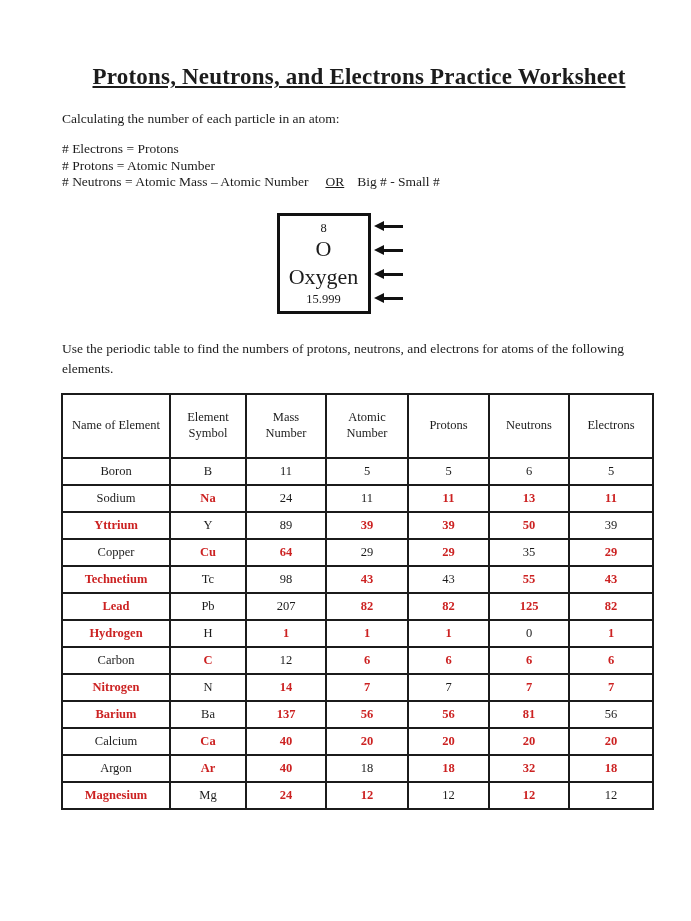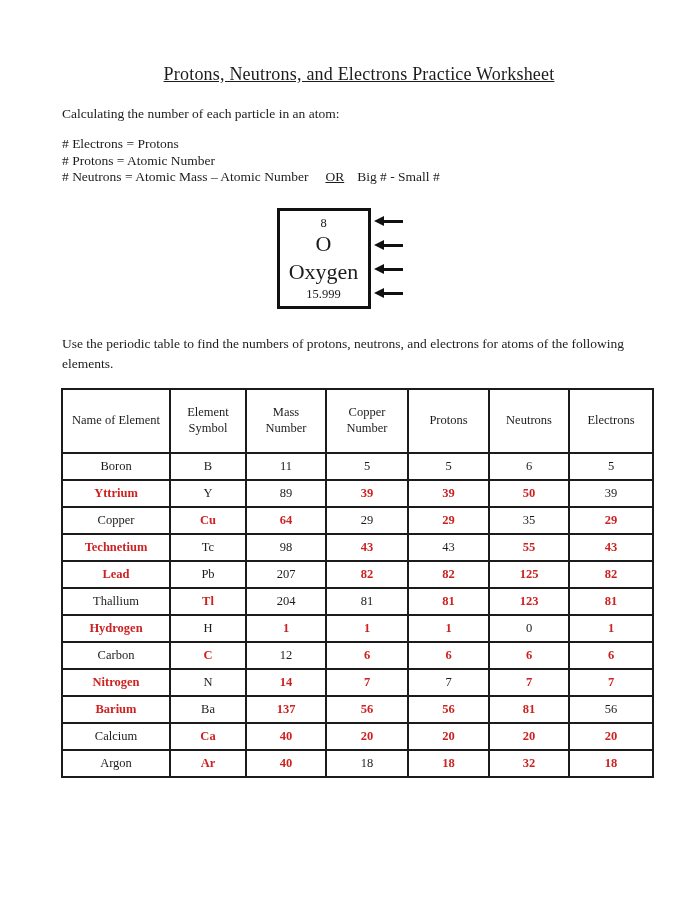--- a/index.html
+++ b/index.html
@@ -15,8 +15,8 @@
   .title {
     margin:64px 35px 0 62px;
     text-align:center;
-    font-size:18px;
-    font-weight:normal;
+    font-size:23px;
+    font-weight:bold;
     text-decoration:underline;
     letter-spacing:0.2px;
     white-space:nowrap;

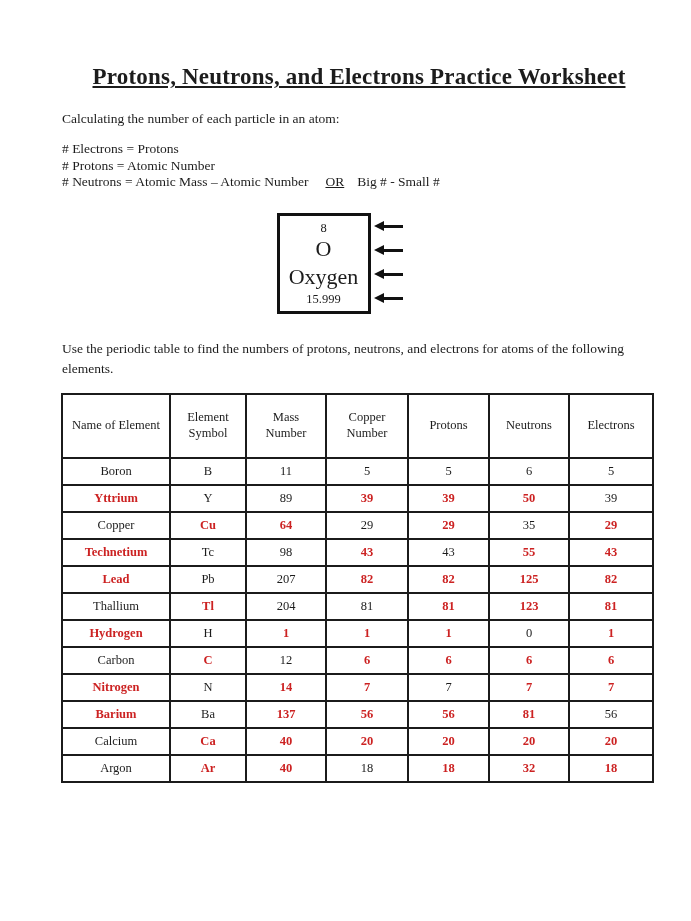--- a/index.html
+++ b/index.html
@@ -136,7 +136,7 @@
           <th>Name of Element</th>
           <th>Element Symbol</th>
           <th>Mass Number</th>
-          <th>Copper Number</th>
+          <th>Atomic Number</th>
           <th>Protons</th>
           <th>Neutrons</th>
           <th>Electrons</th>

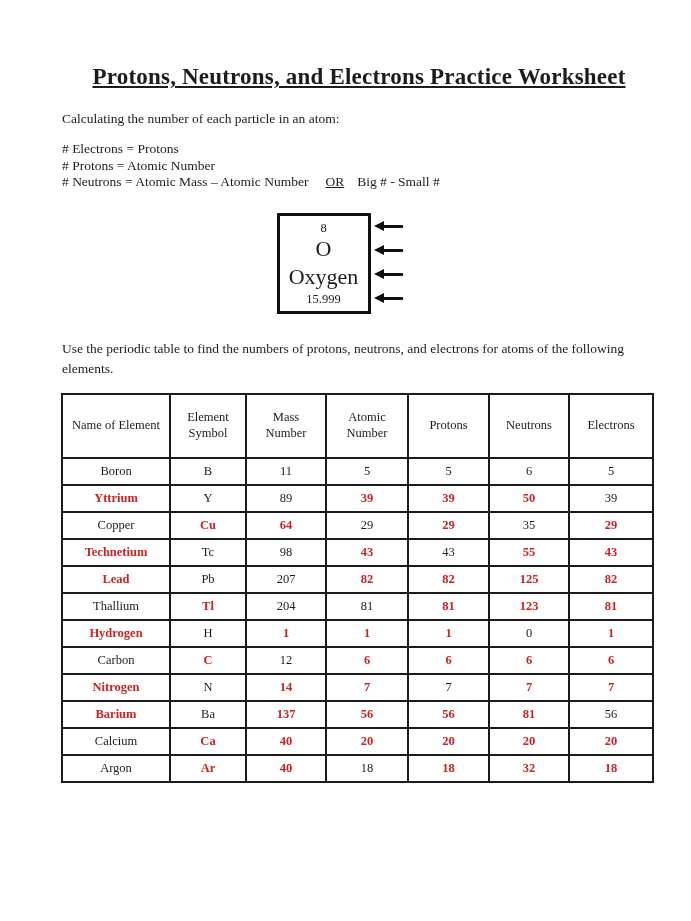--- a/index.html
+++ b/index.html
@@ -153,6 +153,15 @@
           <td>5</td>
         </tr>
         <tr>
+          <td>Sodium</td>
+          <td class="red">Na</td>
+          <td>24</td>
+          <td>11</td>
+          <td class="red">11</td>
+          <td class="red">13</td>
+          <td class="red">11</td>
+        </tr>
+        <tr>
           <td class="red">Yttrium</td>
           <td>Y</td>
           <td>89</td>

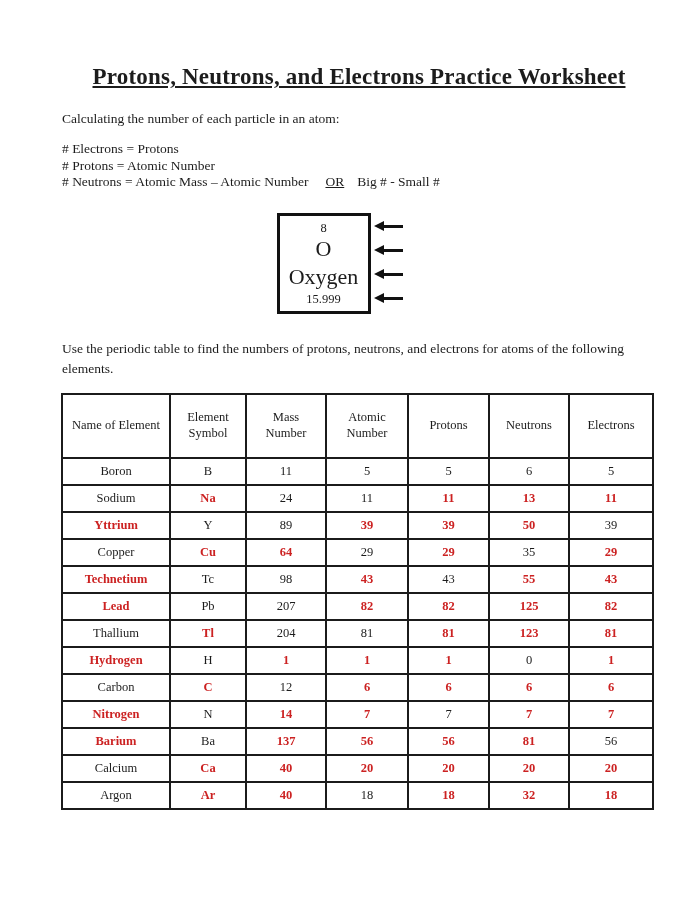--- a/index.html
+++ b/index.html
@@ -198,15 +198,6 @@
           <td class="red">82</td>
         </tr>
         <tr>
-          <td>Thallium</td>
-          <td class="red">Tl</td>
-          <td>204</td>
-          <td>81</td>
-          <td class="red">81</td>
-          <td class="red">123</td>
-          <td class="red">81</td>
-        </tr>
-        <tr>
           <td class="red">Hydrogen</td>
           <td>H</td>
           <td class="red">1</td>

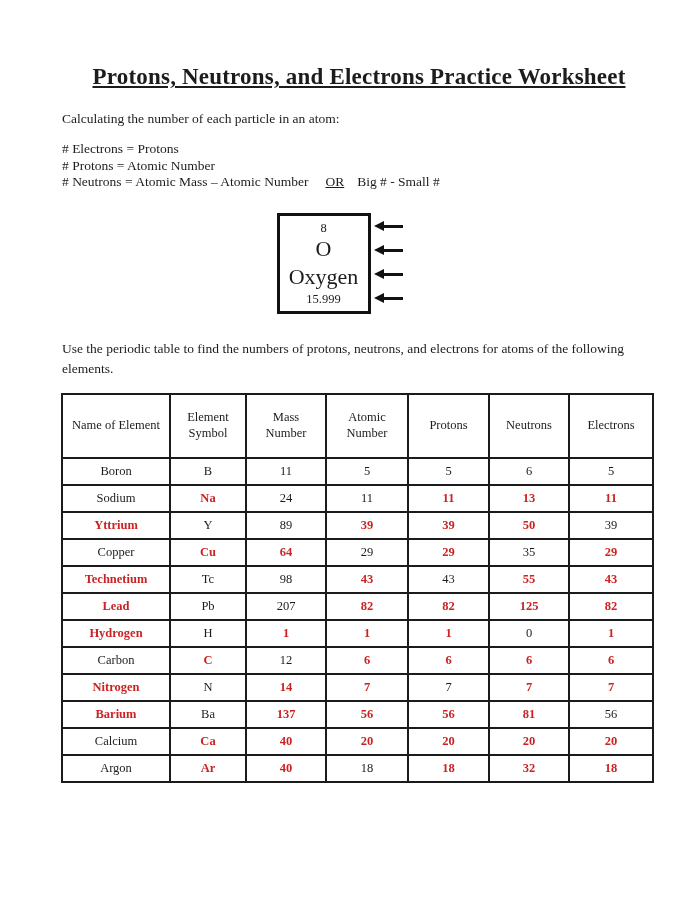--- a/index.html
+++ b/index.html
@@ -251,6 +251,15 @@
           <td class="red">32</td>
           <td class="red">18</td>
         </tr>
+        <tr>
+          <td class="red">Magnesium</td>
+          <td>Mg</td>
+          <td class="red">24</td>
+          <td class="red">12</td>
+          <td>12</td>
+          <td class="red">12</td>
+          <td>12</td>
+        </tr>
       </tbody>
   </table>
 

